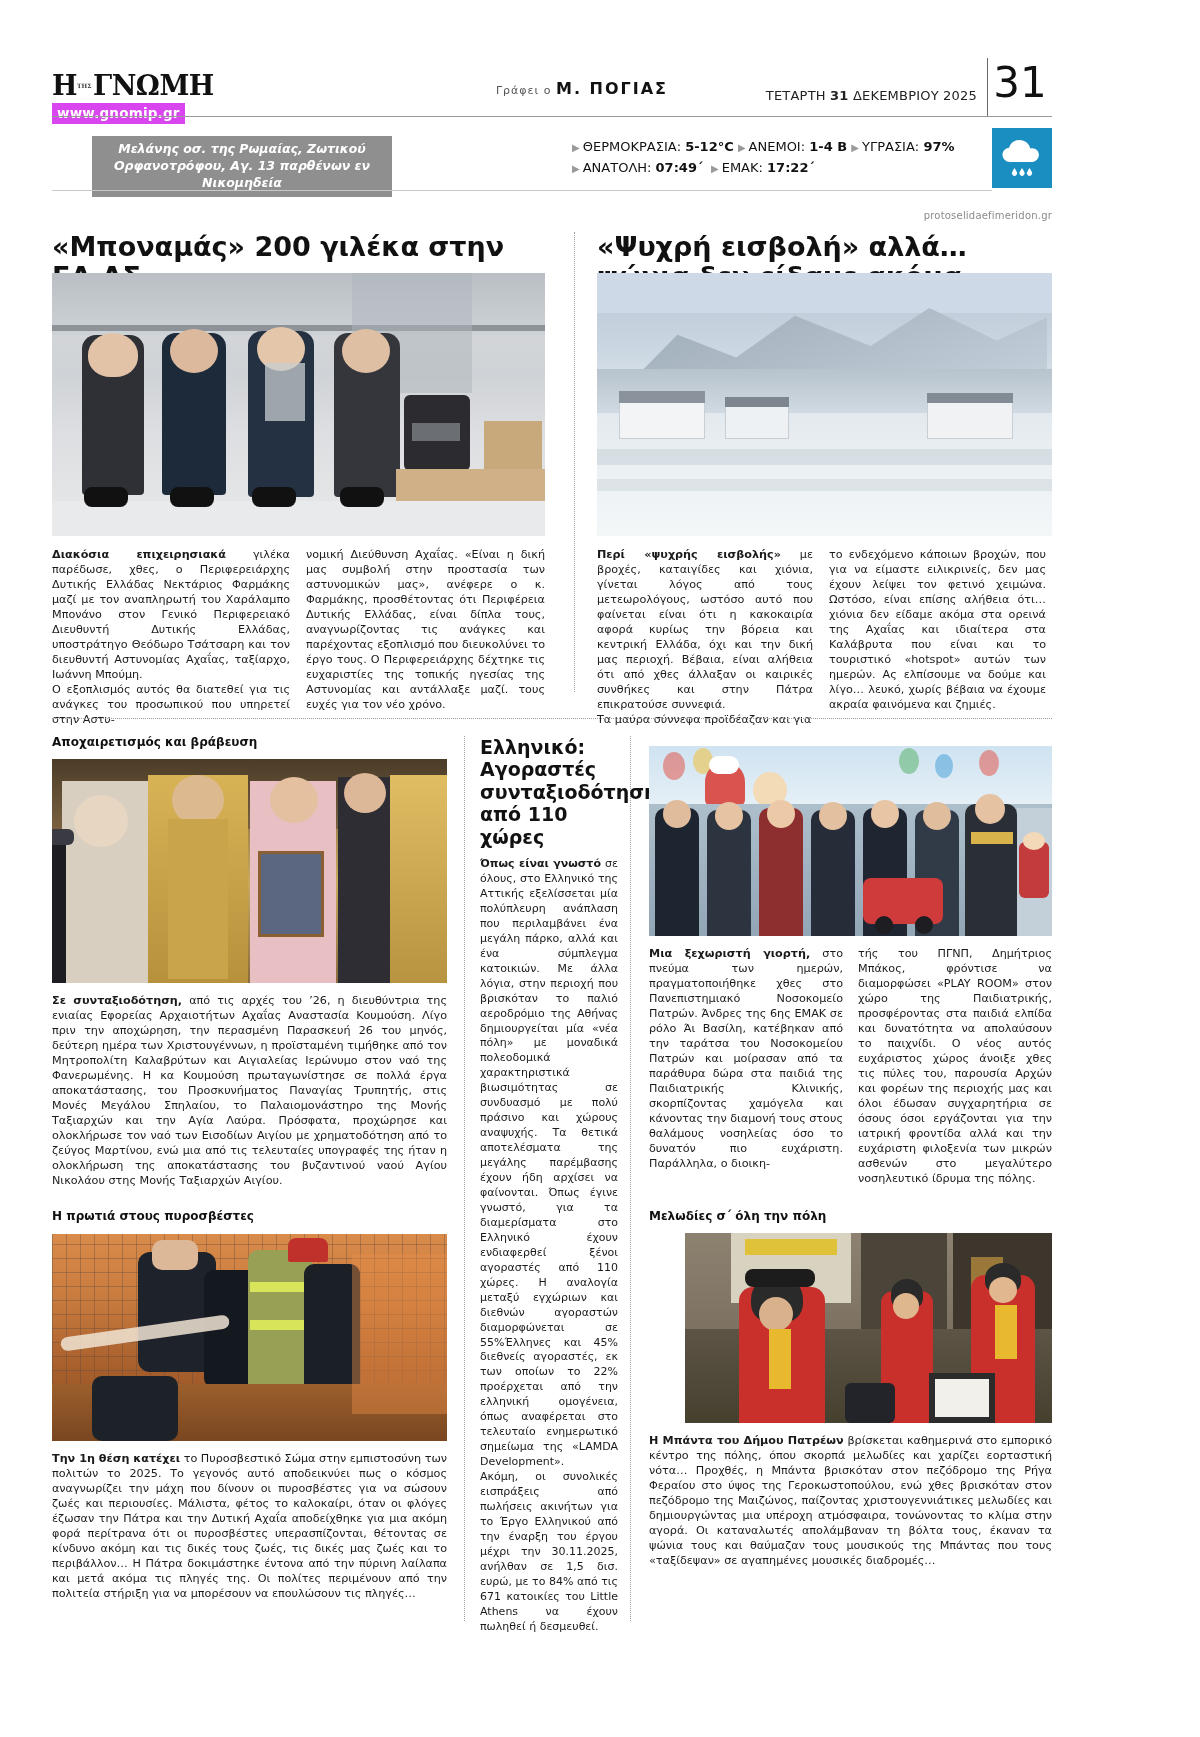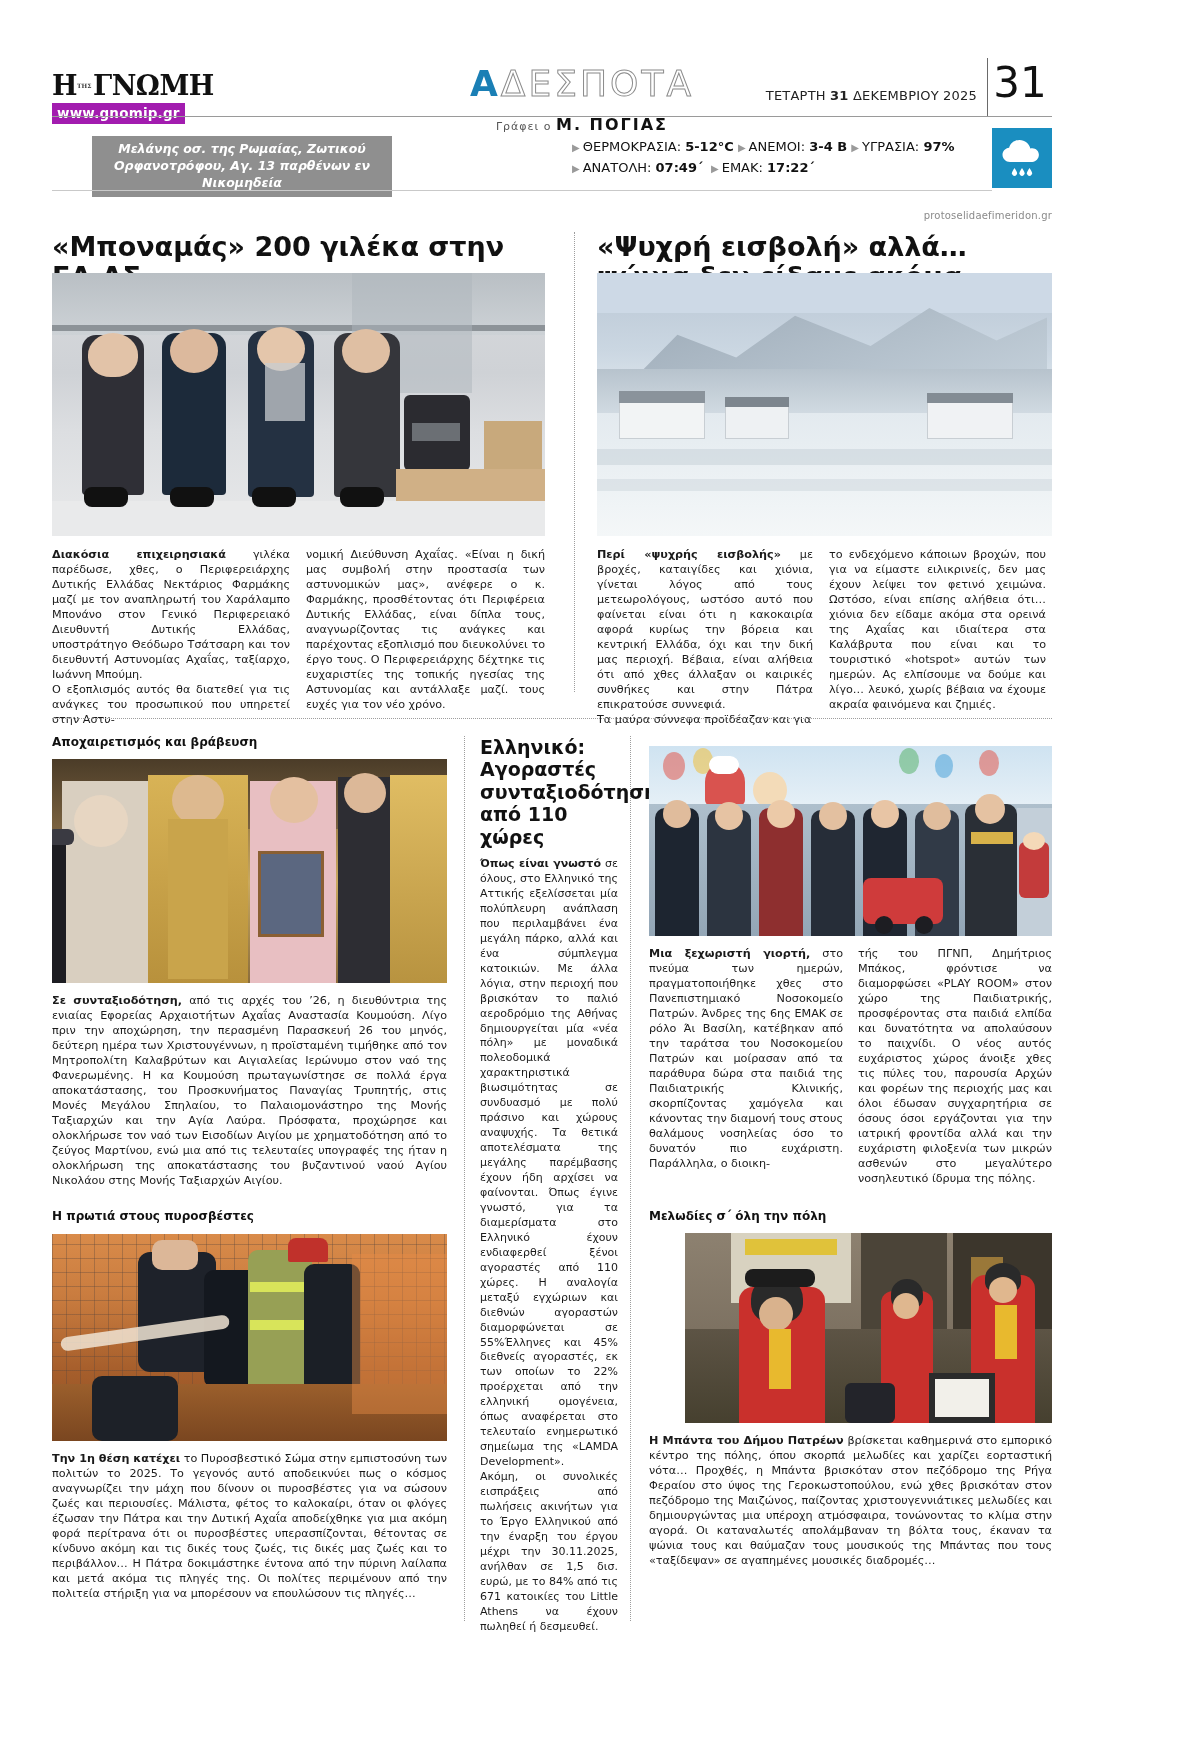--- a/index.html
+++ b/index.html
@@ -143,9 +143,6 @@
     </div>
 
     <div class="adespota">
-      <div class="ad-title">
-        <span class="solid">Α</span><span class="hollow">ΔΕΣΠΟΤΑ</span>
-      </div>
       <div class="ad-by">
         <span>Γράφει ο</span>
         <b>Μ. ΠΟΓΙΑΣ</b>

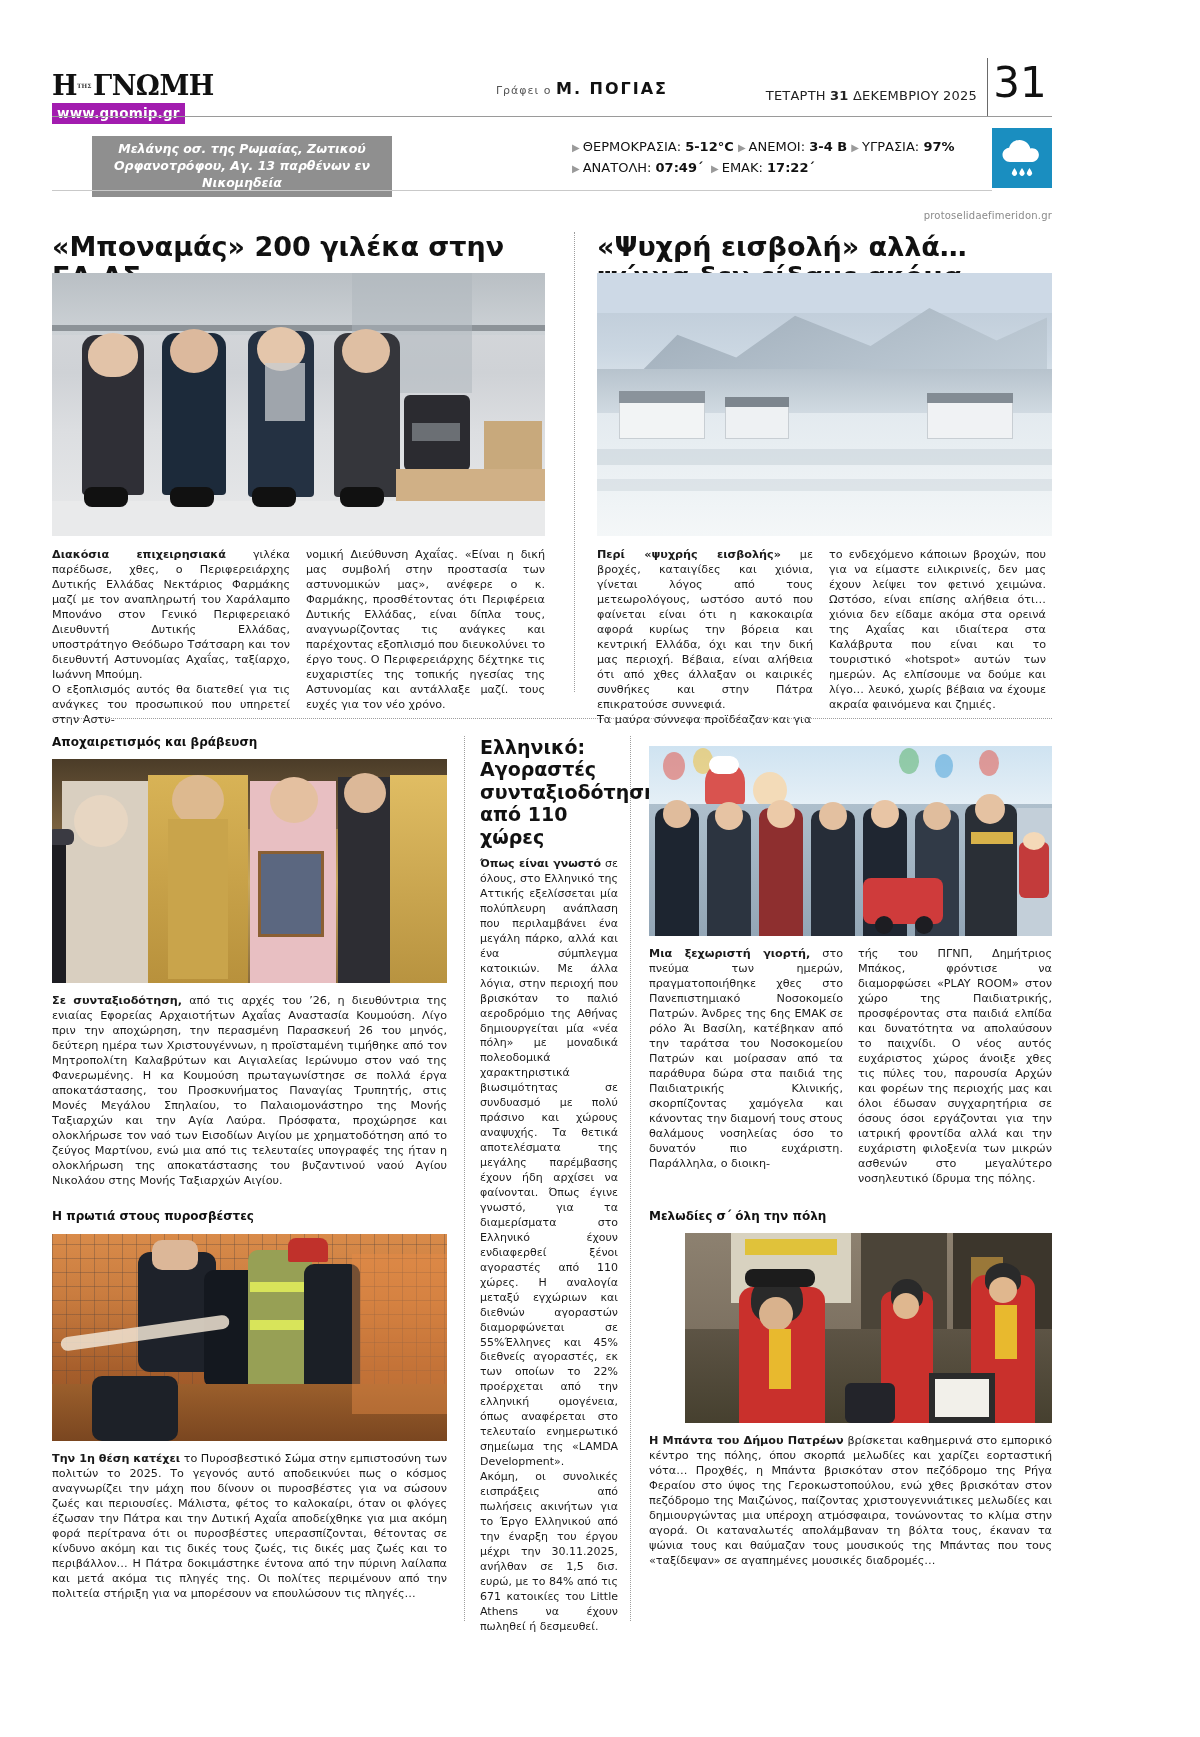--- a/index.html
+++ b/index.html
@@ -31,7 +31,7 @@
     width: 16px; overflow: hidden; color:#333;
   }
   .logo-url {
-    margin-top: 4px; background: #a21caf; color: #fff;
+    margin-top: 4px; background: #d946ef; color: #fff;
     font-weight: 700; font-size: 13.5px; padding: 2px 5px 3px 5px;
     display: inline-block; letter-spacing: 0.2px;
   }

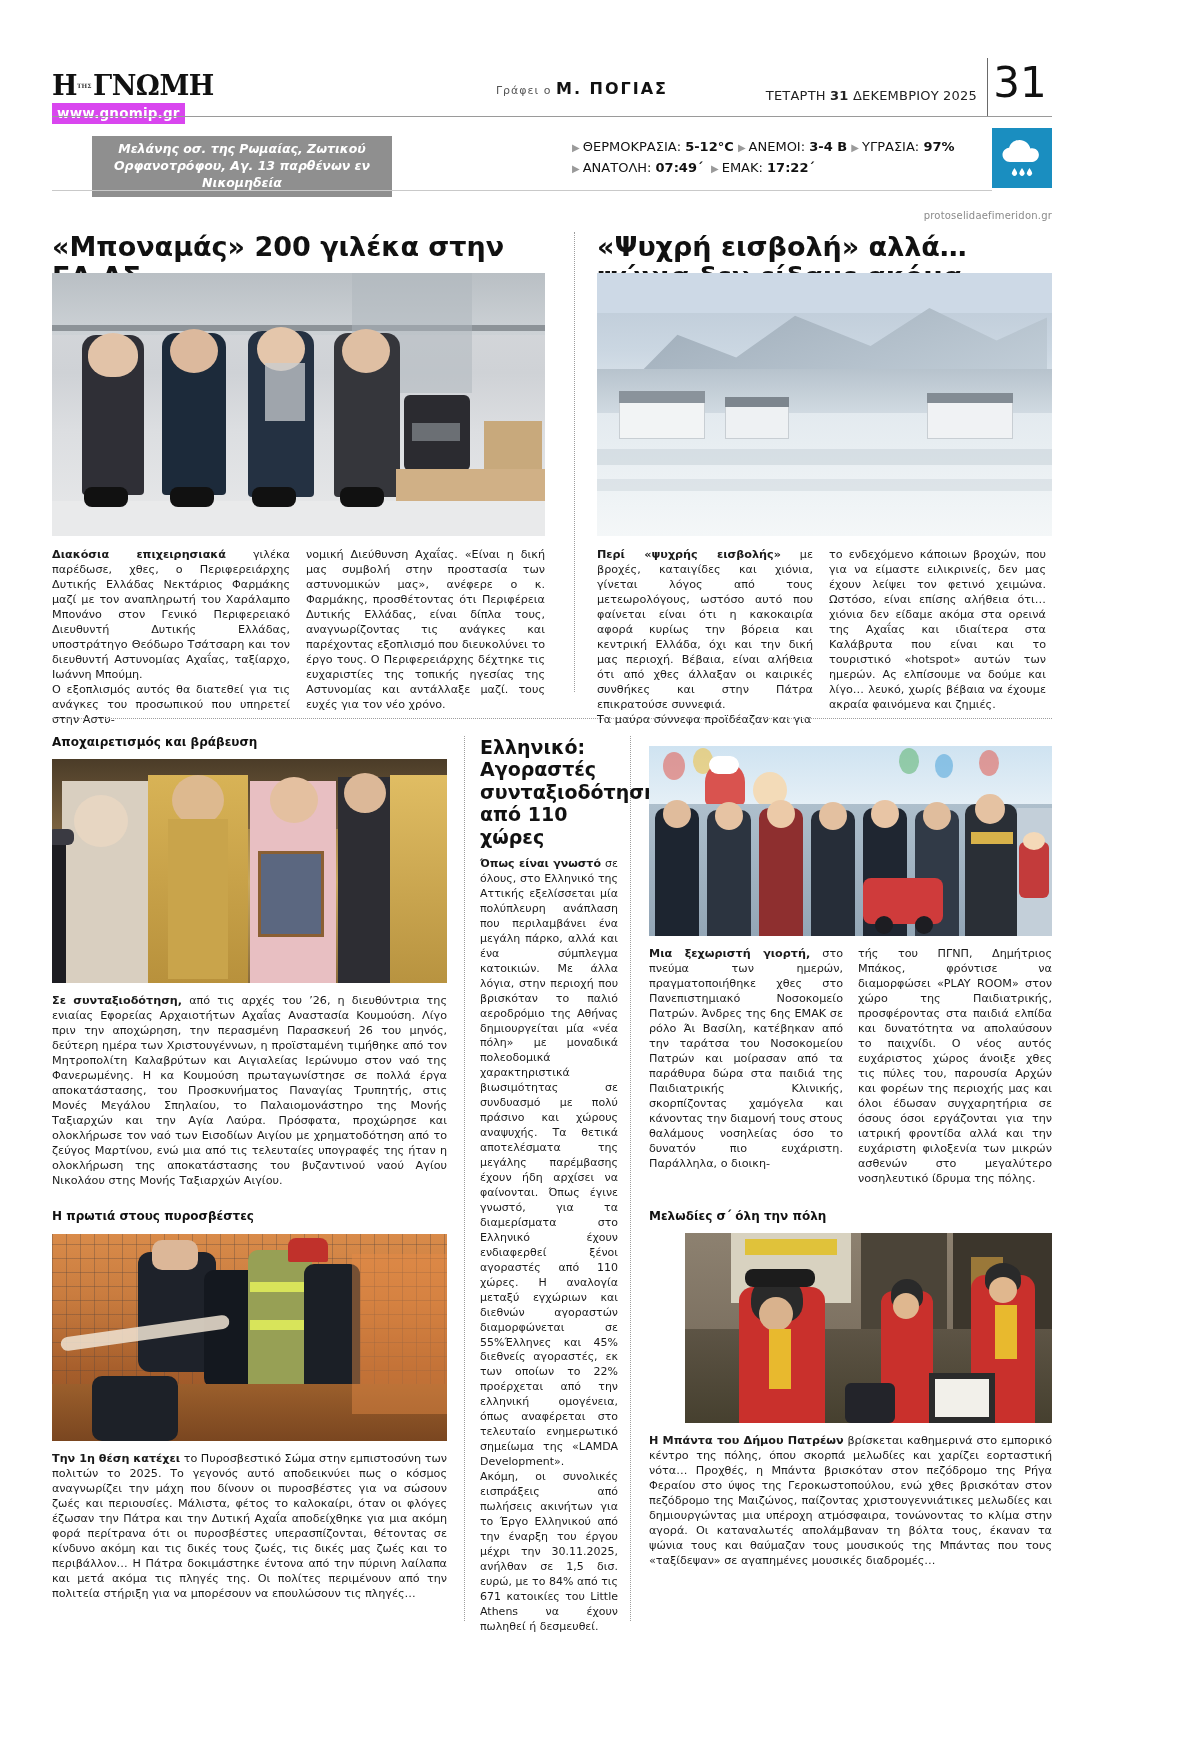--- a/index.html
+++ b/index.html
@@ -168,7 +168,7 @@
         <span class="tri">▶</span><span>ΘΕΡΜΟΚΡΑΣΙΑ:</span>
         <b>5-12°C</b>
         <span class="tri">▶</span><span>ΑΝΕΜΟΙ:</span>
-        <b>3-4 Β</b>
+        <b>1-4 Β</b>
         <span class="tri">▶</span><span>ΥΓΡΑΣΙΑ:</span>
         <b>97%</b>
       </div>

